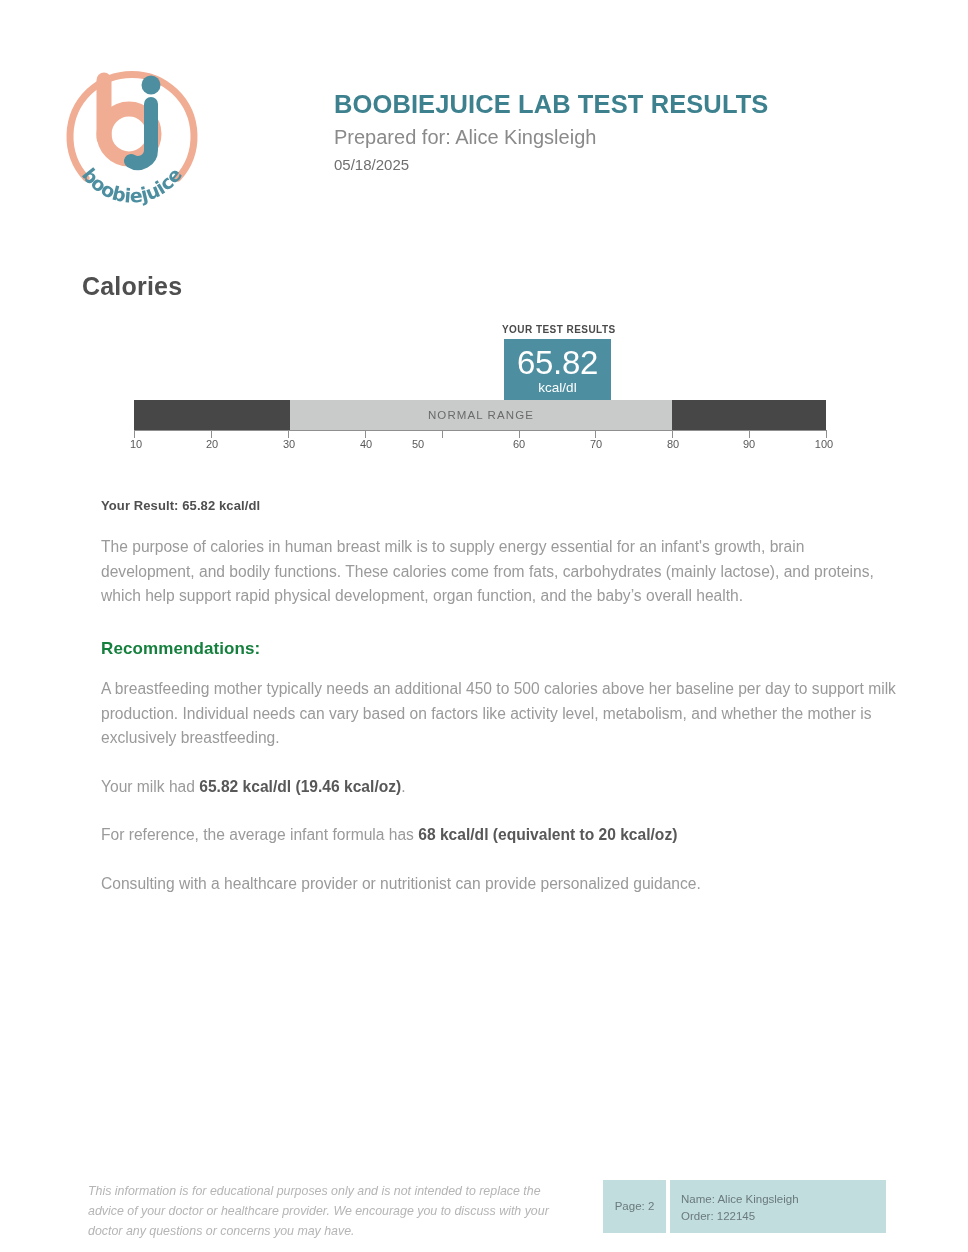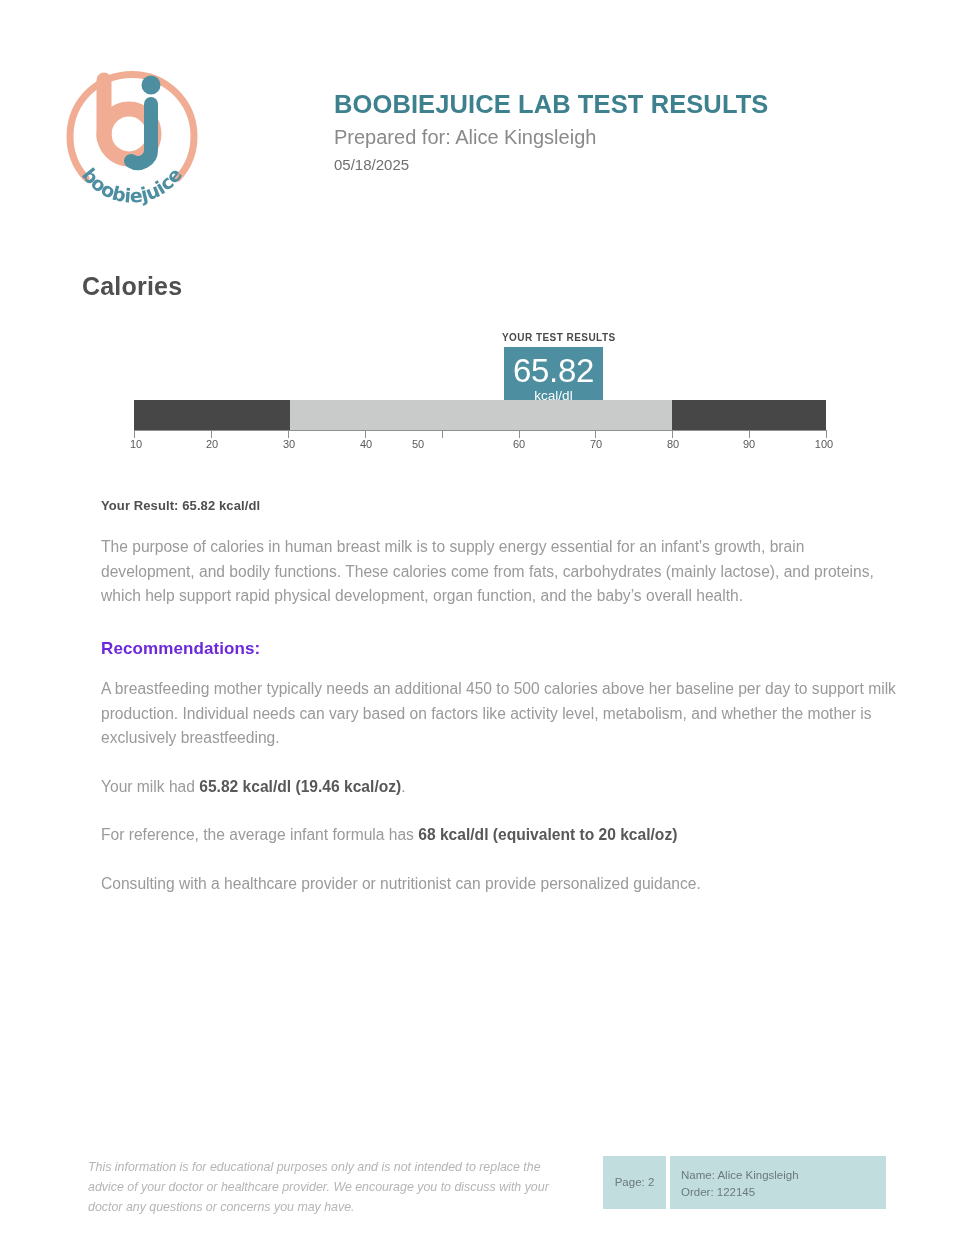--- a/index.html
+++ b/index.html
@@ -84,8 +84,8 @@
   .result-callout {
     position: absolute;
     left: 504px;
-    top: 32px;
-    width: 99px;
+    top: 24px;
+    width: 107px;
   }
   .callout-label {
     font-size: 10px;

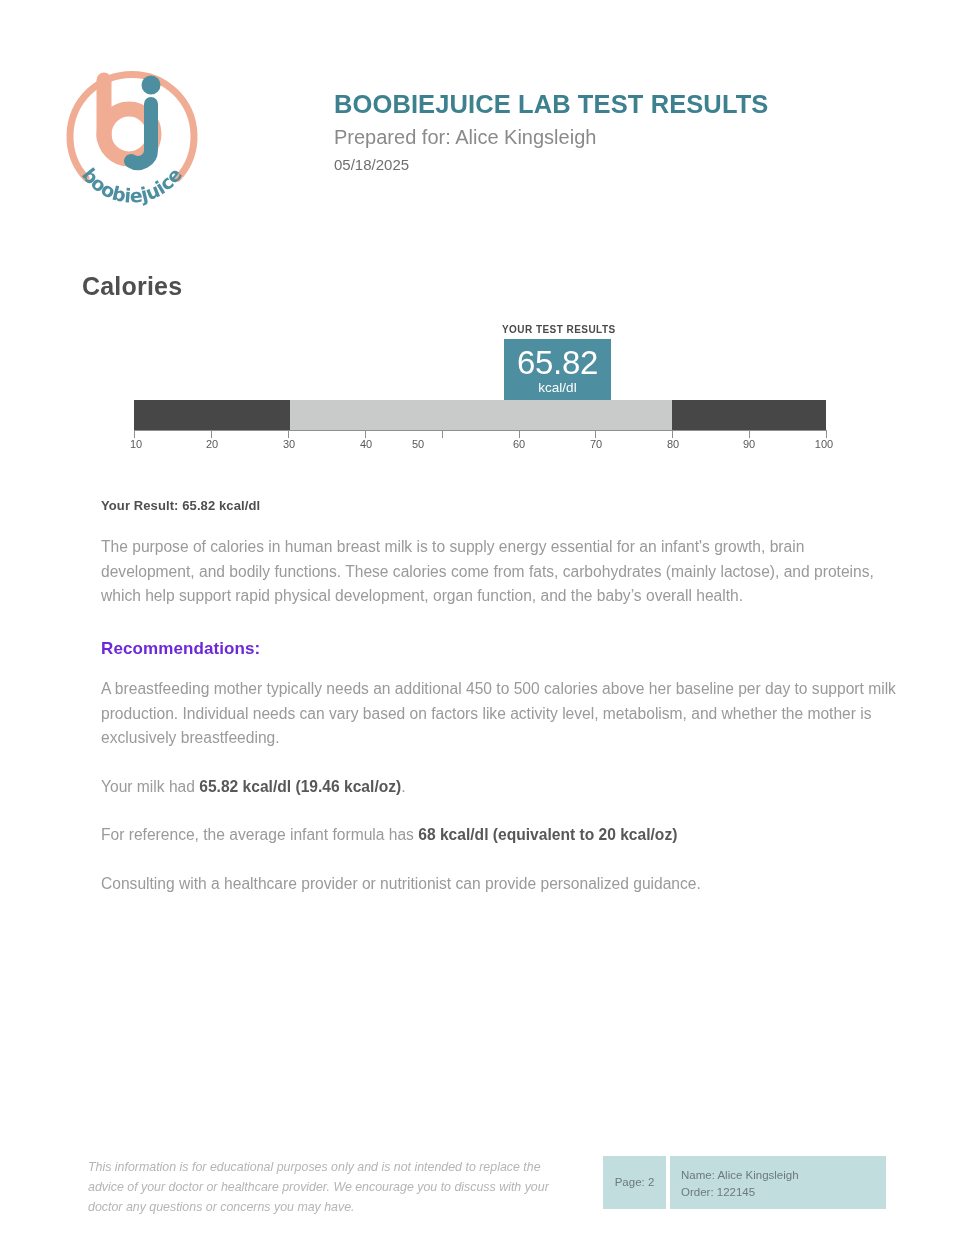--- a/index.html
+++ b/index.html
@@ -309,6 +309,9 @@
 
     <div class="bar">
       <div class="bar-seg low" style="left:0px; width:156px;"></div>
+      <div class="bar-seg normal" style="left:156px; width:382px;">
+        <span>NORMAL RANGE</span>
+      </div>
       <div class="bar-seg high" style="left:538px; width:154px;"></div>
     </div>
 

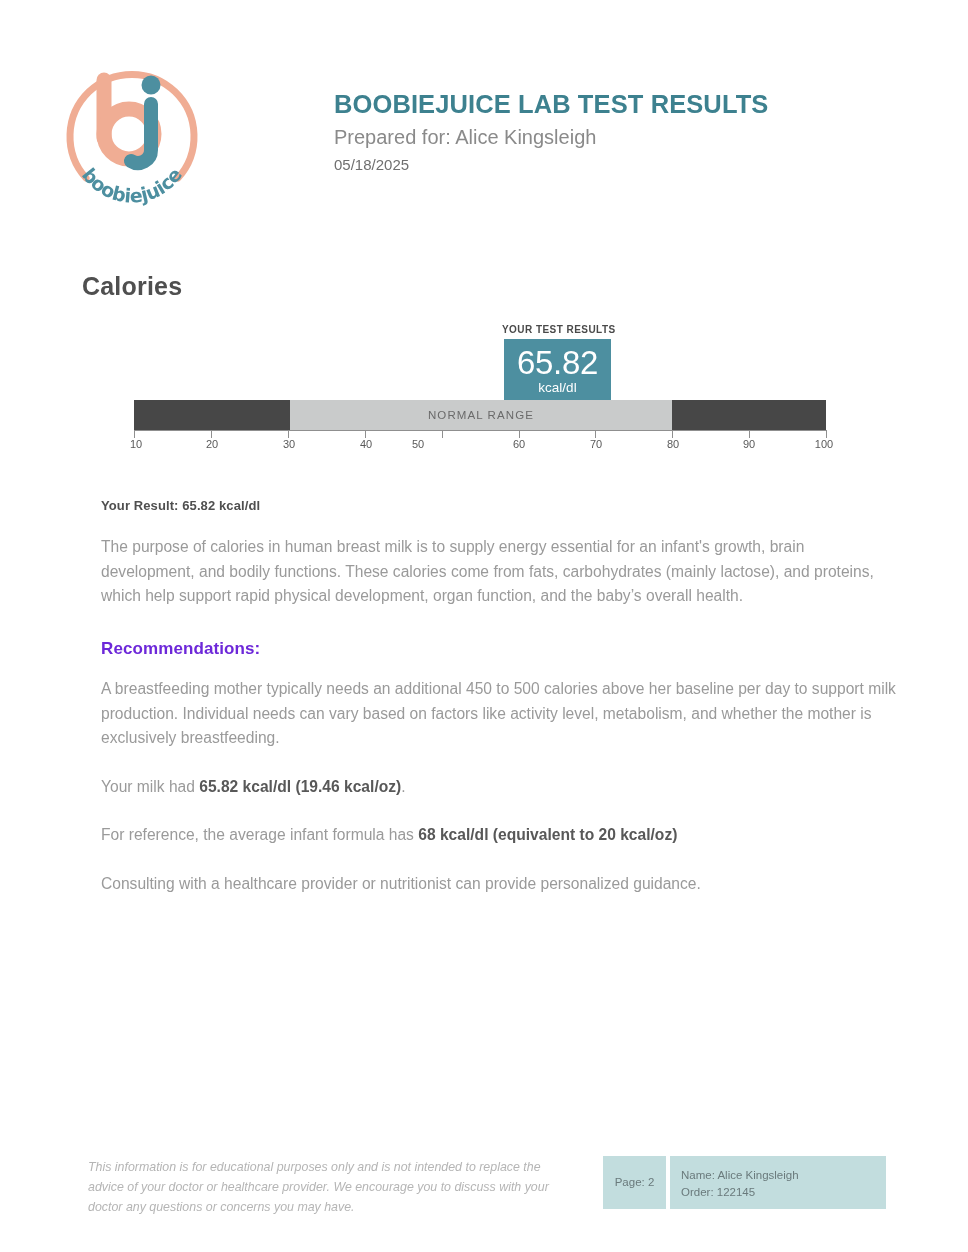--- a/index.html
+++ b/index.html
@@ -191,7 +191,7 @@
   .sub-heading {
     font-size: 17px;
     font-weight: bold;
-    color: #6d28d9;
+    color: #15803d;
     letter-spacing: 0.1px;
     margin: 30px 0 18px 0;
   }

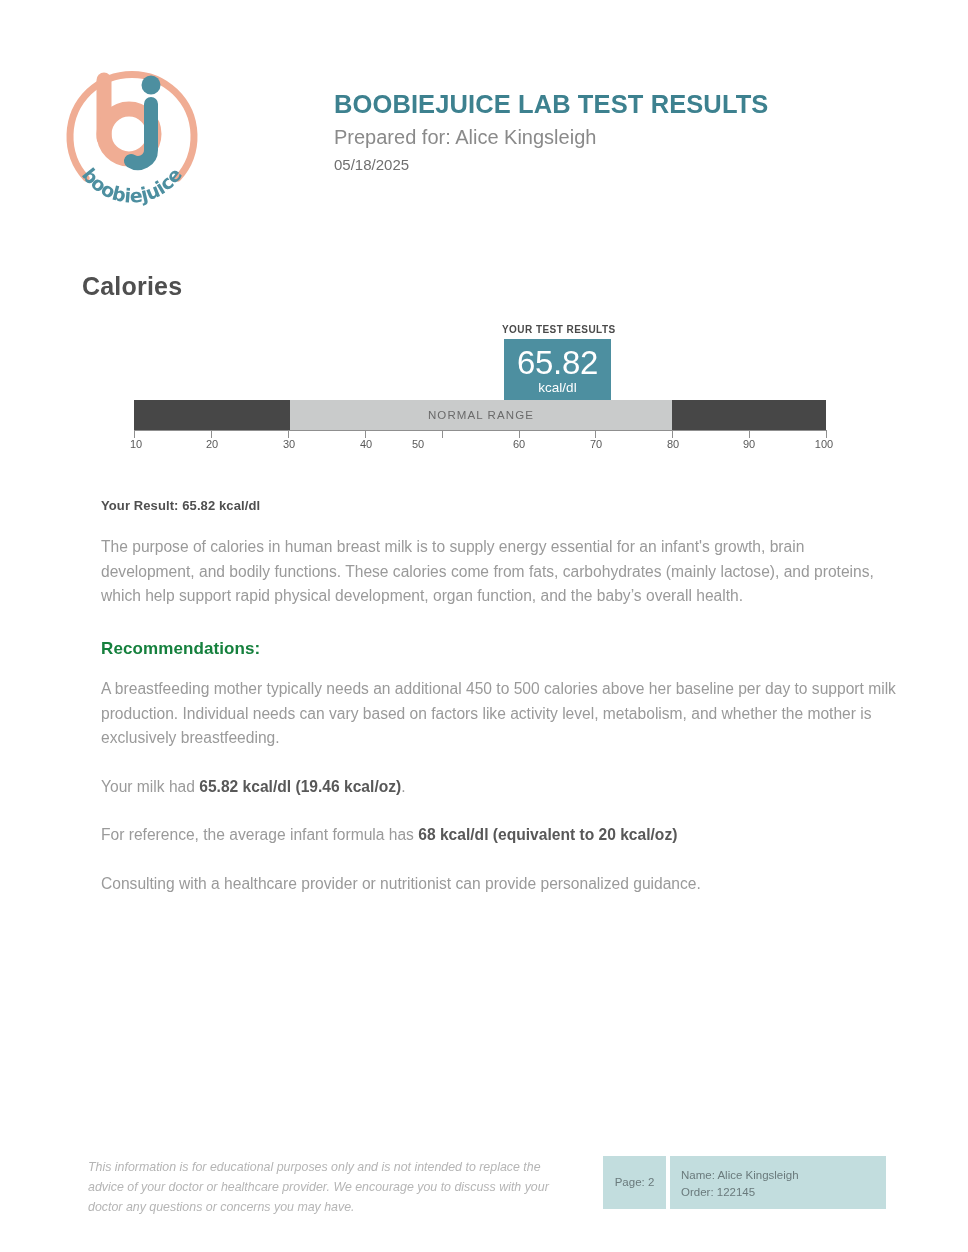--- a/index.html
+++ b/index.html
@@ -210,7 +210,7 @@
   .footer {
     position: absolute;
     left: 0;
-    top: 1148px;
+    top: 1172px;
     width: 968px;
     height: 80px;
   }

